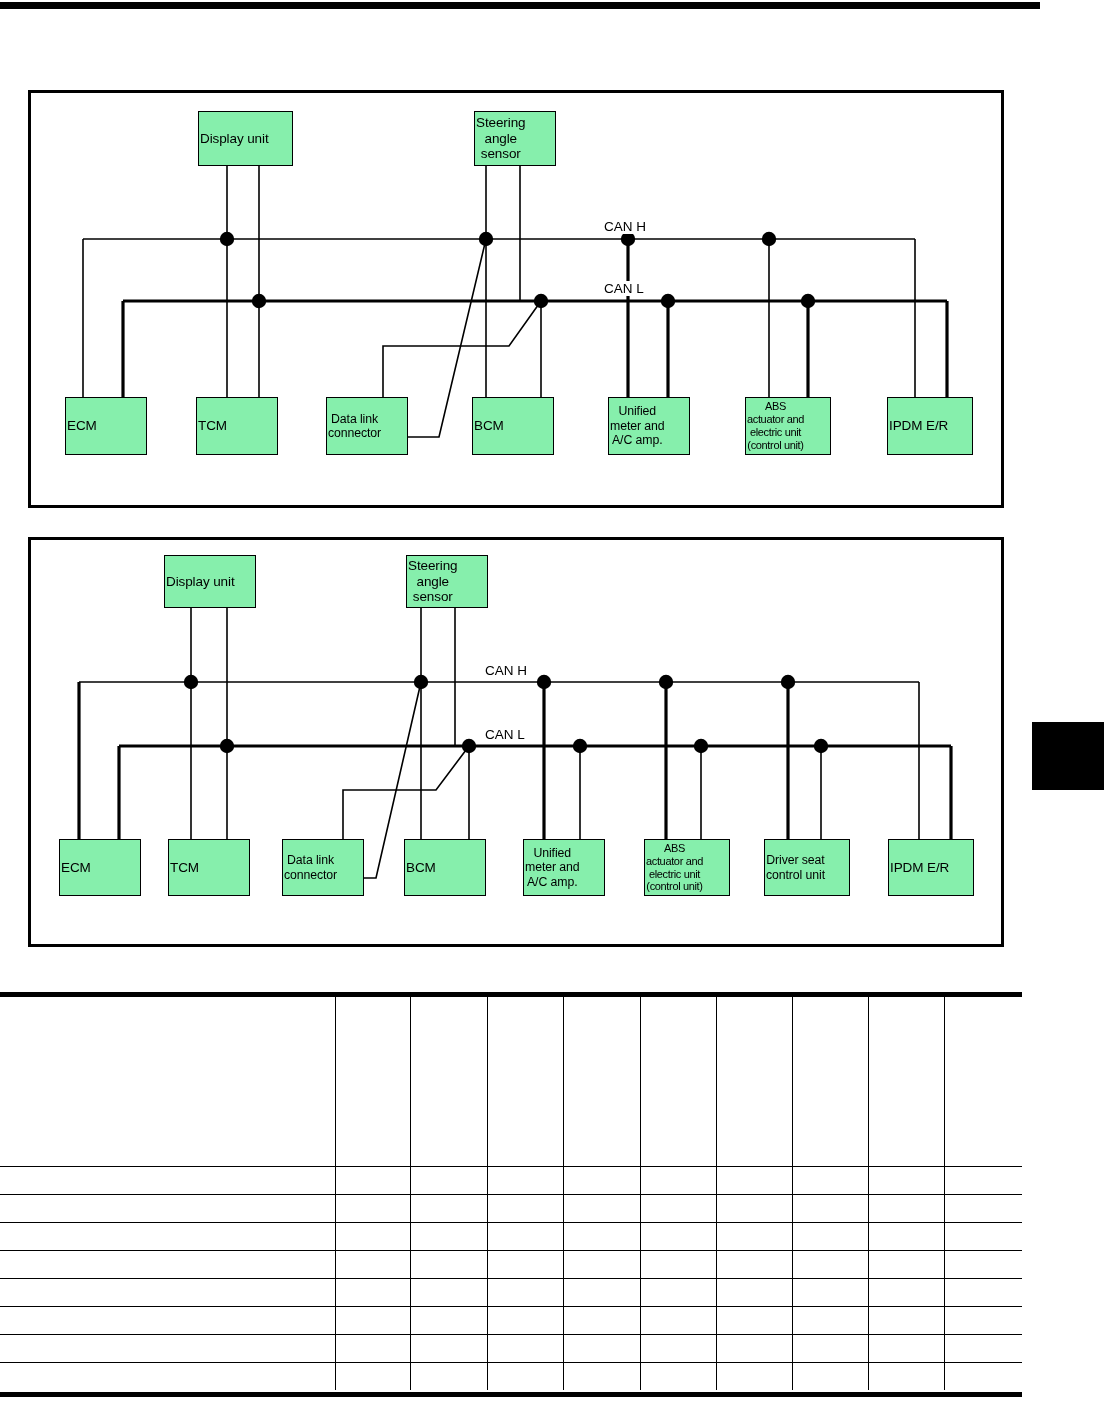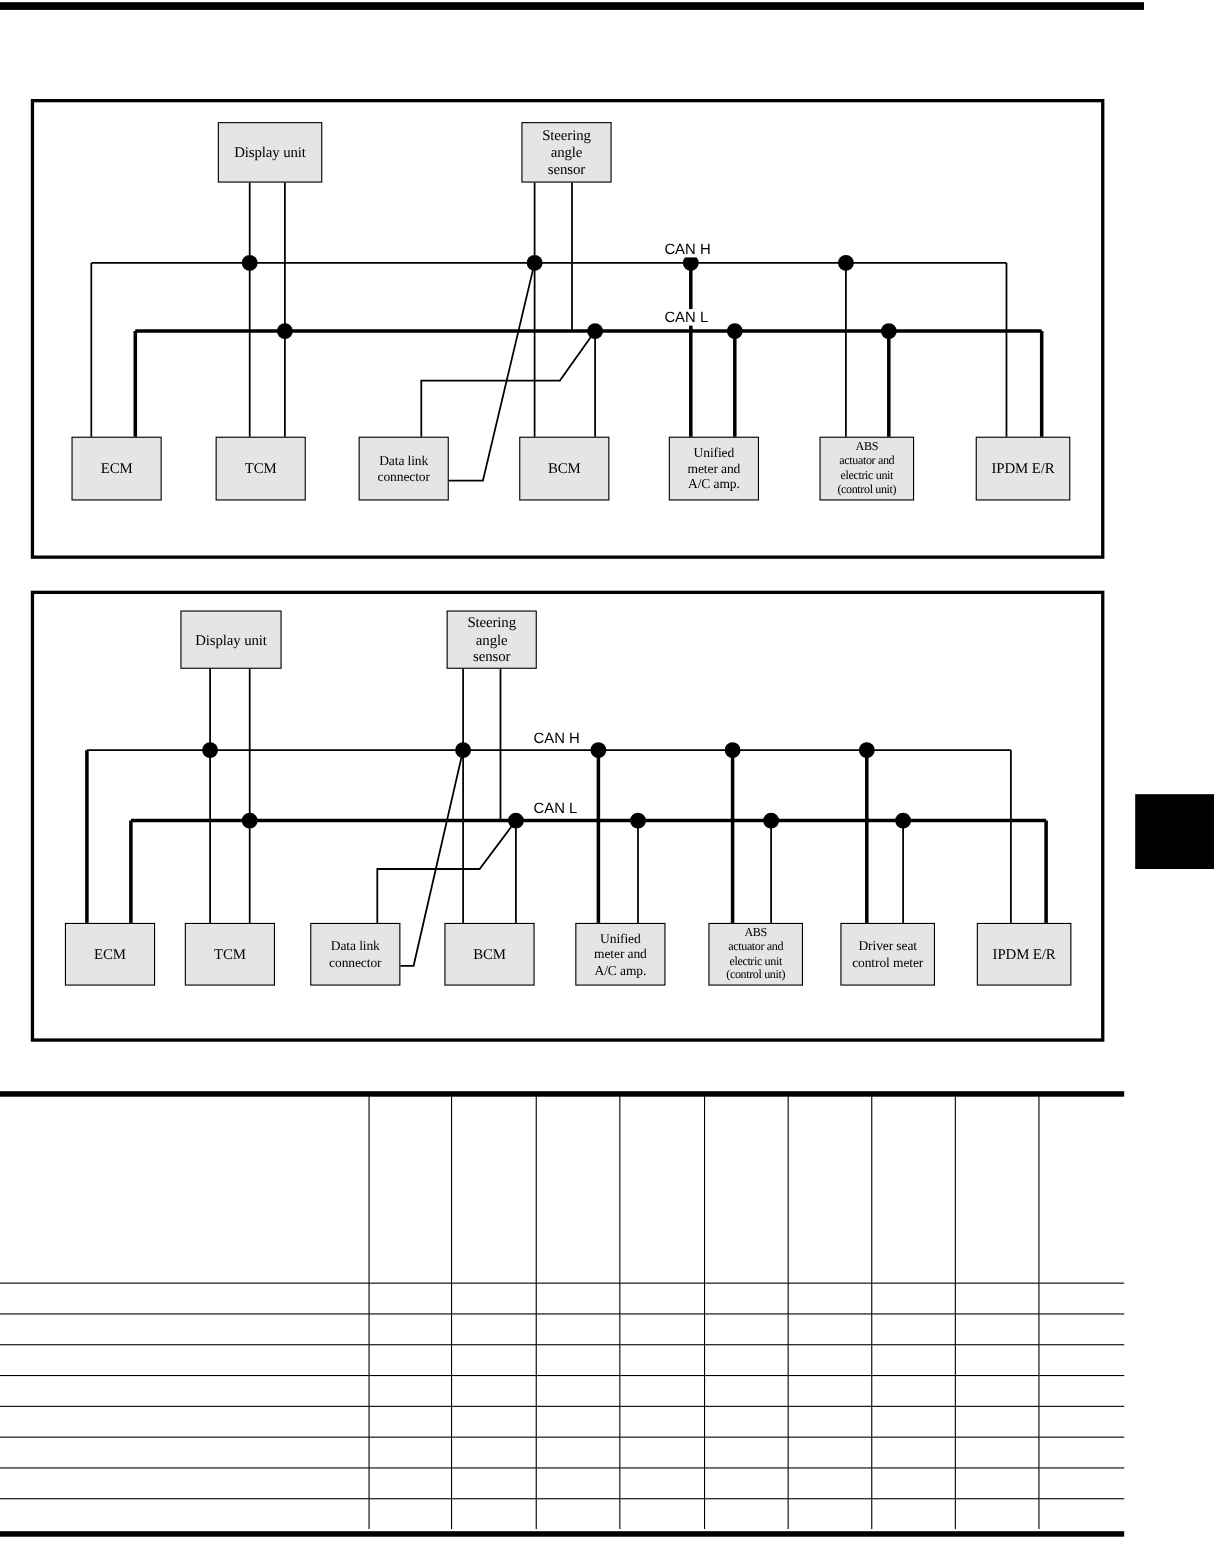--- a/index.html
+++ b/index.html
@@ -58,17 +58,16 @@
   .node {
     position: absolute;
     border: 1.4px solid #000000;
-    background: #e5e5e5;
+    background: #86efac;
     display: flex;
     align-items: center;
-    justify-content: center;
+    justify-content: flex-start;
     text-align: center;
     line-height: 1.18;
     font-size: 13.5px;
     letter-spacing: -0.1px;
     padding: 2px 1px;
     z-index: 5;
-    font-family: Liberation Serif, serif;
   }
   .node.small  { font-size: 12.3px; }
   .node.tiny   { font-size: 11px; letter-spacing: -0.35px; }

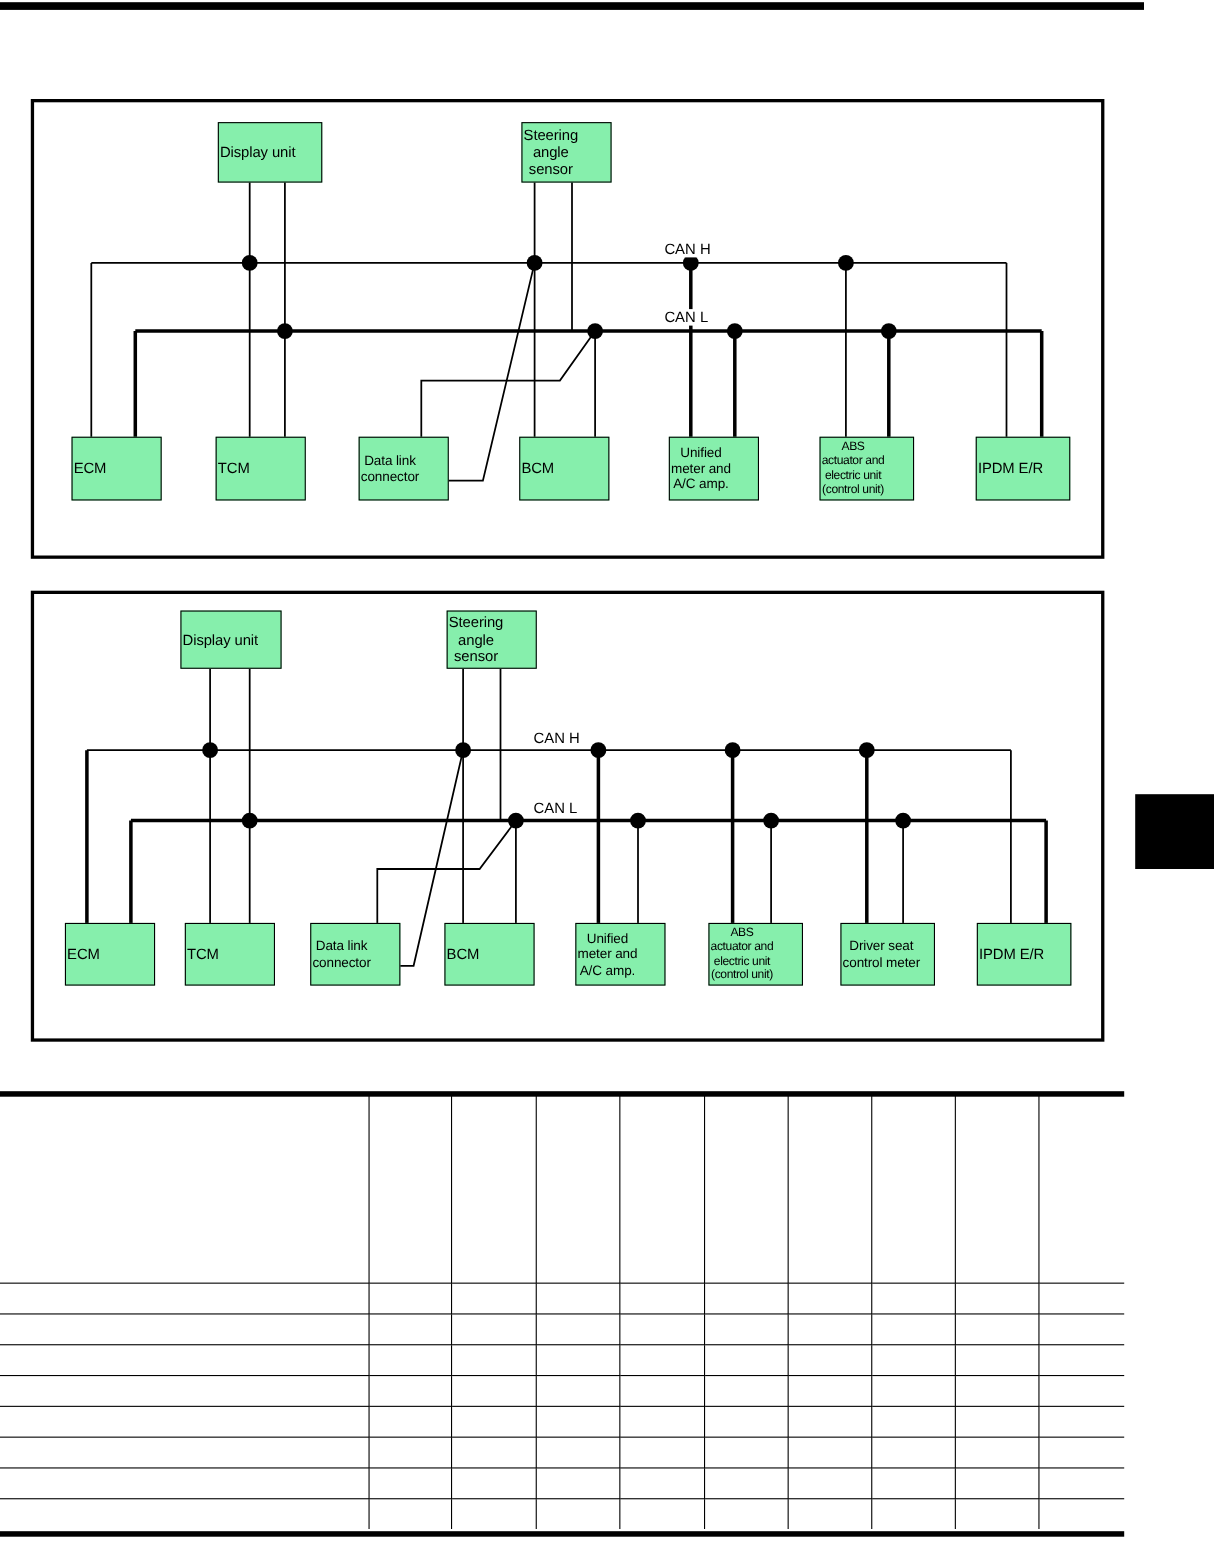--- a/index.html
+++ b/index.html
@@ -320,7 +320,7 @@
   </div>
   <div class="node small" style="left:733px; top:299px; width:86px; height:57px; white-space:pre-line;">
     <span>Driver seat
-control meter</span>
+control unit</span>
   </div>
   <div class="node" style="left:857px; top:299px; width:86px; height:57px;">
     <span>IPDM E/R</span>

